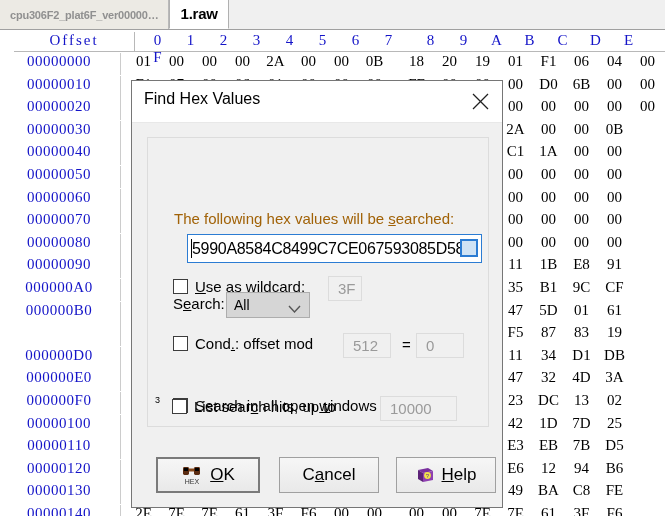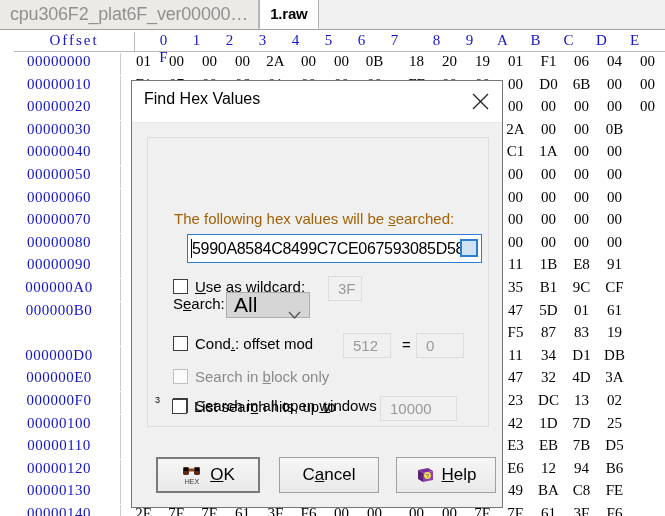--- a/index.html
+++ b/index.html
@@ -30,12 +30,13 @@
     height: 29px;
     padding: 0 10px;
     display: flex; align-items: center;
-    font-size: 18px;
+    font-size: 11px;
     color: #909090;
     background: #eceae4;
     border-right: 1px solid #b9b9b9;
     white-space: nowrap;
     letter-spacing: -0.2px;
+    font-weight: bold;
   }
   .tab.active {
     background: #ffffff;

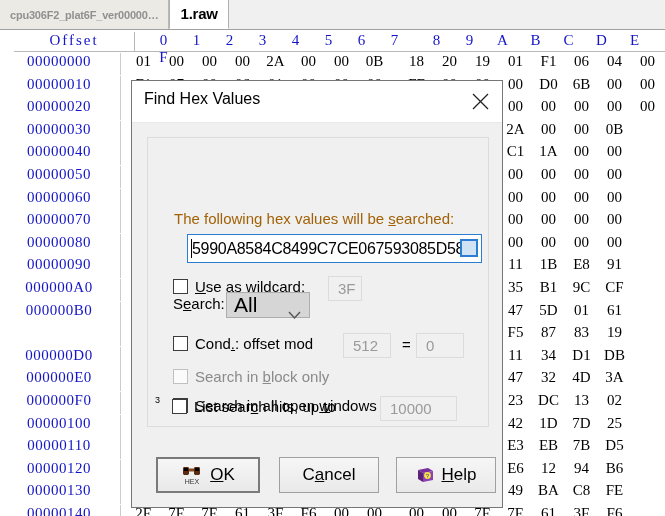--- a/index.html
+++ b/index.html
@@ -80,7 +80,7 @@
     position: absolute; left: 120px; top: 2px;
     height: 20px;
     border-left: 1px solid #b8b8b8;
-    padding-left: 12px;
+    padding-left: 6px;
     font-family: Liberation Serif, serif;
   }
   .hdr-cols span {

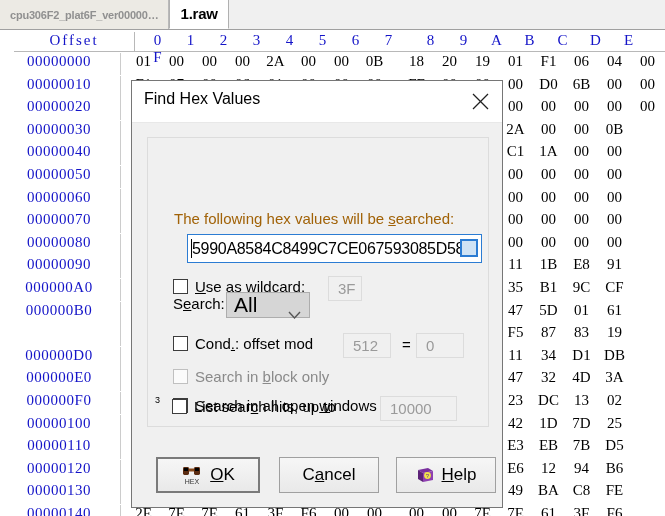--- a/index.html
+++ b/index.html
@@ -231,7 +231,7 @@
     background: #d6d6d6;
     border: 1px solid #adadad;
     display: flex; align-items: center;
-    font-size: 21px; color: #000;
+    font-size: 14px; color: #000;
     padding-left: 7px;
   }
   .combo .chev {

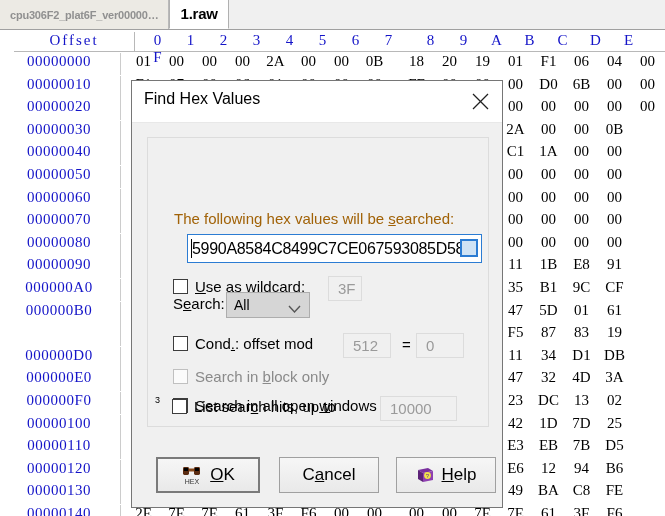--- a/index.html
+++ b/index.html
@@ -424,10 +424,6 @@
         <span>0</span>
       </div>
 
-      <div class="ckrow dis" style="left:25px; top:230px;">
-        <span class="cbox dis"></span>
-        <span><span>Search in </span><u>b</u><span>lock only</span></span>
-      </div>
 
       <div class="ckrow" style="left:25px; top:259px;">
         <span class="cbox"></span>

